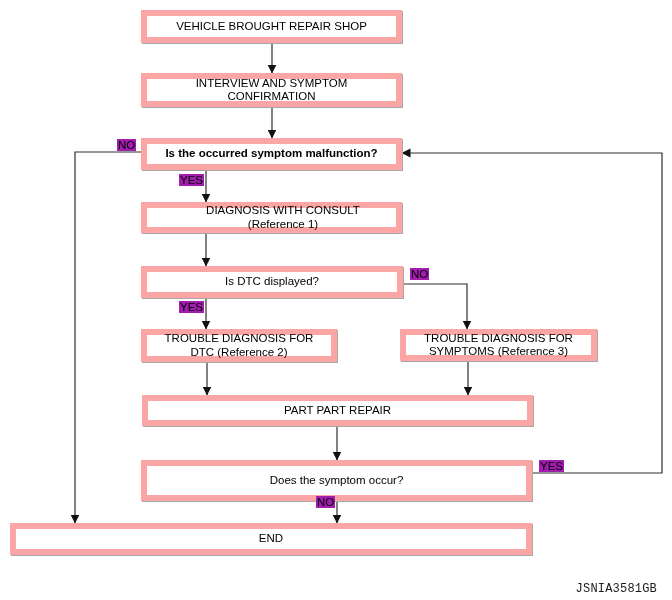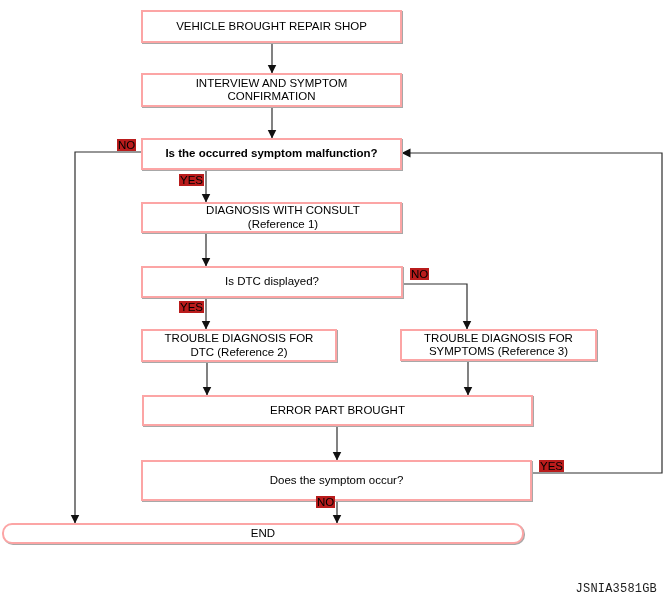--- a/index.html
+++ b/index.html
@@ -9,7 +9,7 @@
   }
   svg.wires{position:absolute;left:0;top:0;width:672px;height:600px;}
   .node{
-    position:absolute;border:2px solid #fca5a5;background:#fff;
+    position:absolute;border:6px solid #fca5a5;background:#fff;
     display:flex;align-items:center;justify-content:center;
     font-size:11.5px;line-height:13.5px;text-align:center;
     box-shadow:1px 1px 0 #a8a8a8;box-sizing:border-box;

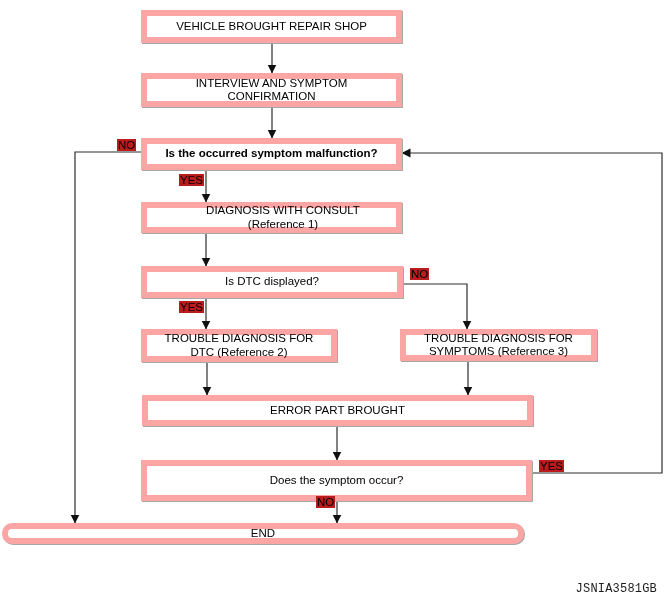--- a/index.html
+++ b/index.html
@@ -27,7 +27,7 @@
   #n8 {left:142px;top:395px;width:391px;height:31px;}
   #n9 {left:141px;top:460px;width:391px;height:41px;}
   #n10{left:2px; top:523px;width:522px;height:21px;border-radius:10px;}
-  .lbl{position:absolute;font-size:11.5px;line-height:12px;background:#b91c1c;padding:0 1px;}
+  .lbl{position:absolute;font-size:11.5px;line-height:12px;background:#a21caf;padding:0 1px;}
   #lbl-no-malfunction {left:117px;top:139px;}
   #lbl-yes-malfunction{left:179px;top:174px;}
   #lbl-no-dtc         {left:410px;top:268px;}

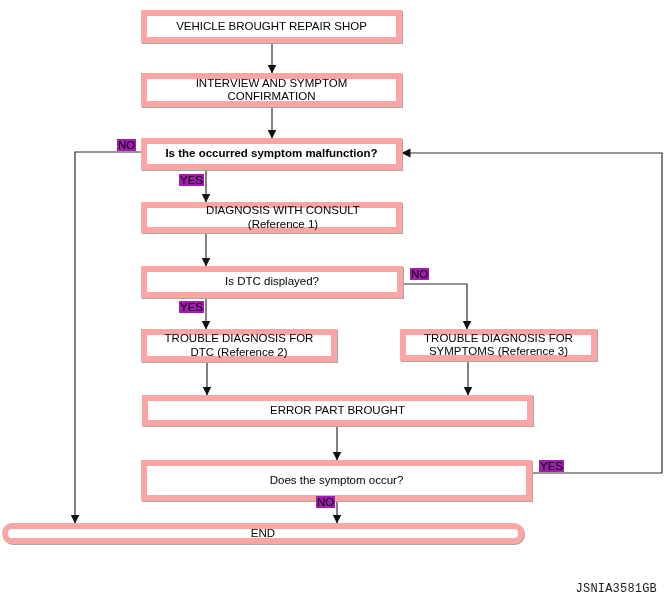--- a/index.html
+++ b/index.html
@@ -96,7 +96,7 @@
   </div>
 
   <div class="node" id="n8">
-    <span>ERROR PART BROUGHT</span>
+    <span>PART PART REPAIR</span>
   </div>
 
   <div class="node" id="n9">

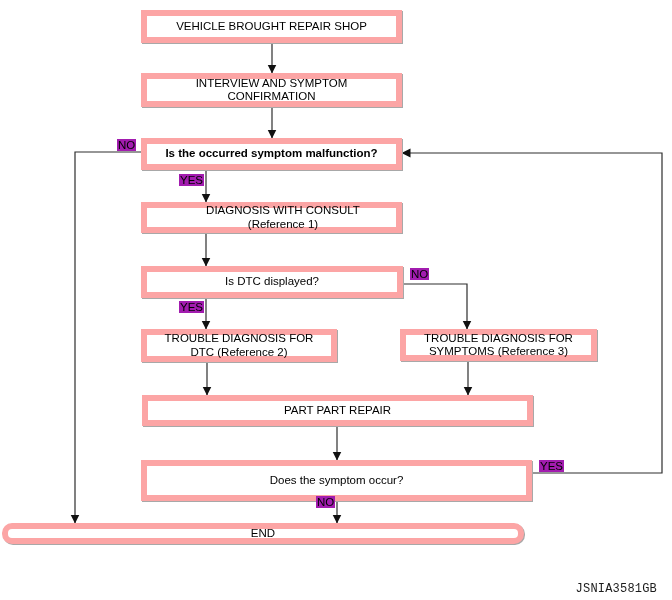--- a/index.html
+++ b/index.html
@@ -26,7 +26,7 @@
   #n7 {left:400px;top:329px;width:197px;height:32px;}
   #n8 {left:142px;top:395px;width:391px;height:31px;}
   #n9 {left:141px;top:460px;width:391px;height:41px;}
-  #n10{left:2px; top:523px;width:522px;height:21px;border-radius:10px;}
+  #n10{left:10px; top:523px;width:522px;height:32px;}
   .lbl{position:absolute;font-size:11.5px;line-height:12px;background:#a21caf;padding:0 1px;}
   #lbl-no-malfunction {left:117px;top:139px;}
   #lbl-yes-malfunction{left:179px;top:174px;}

